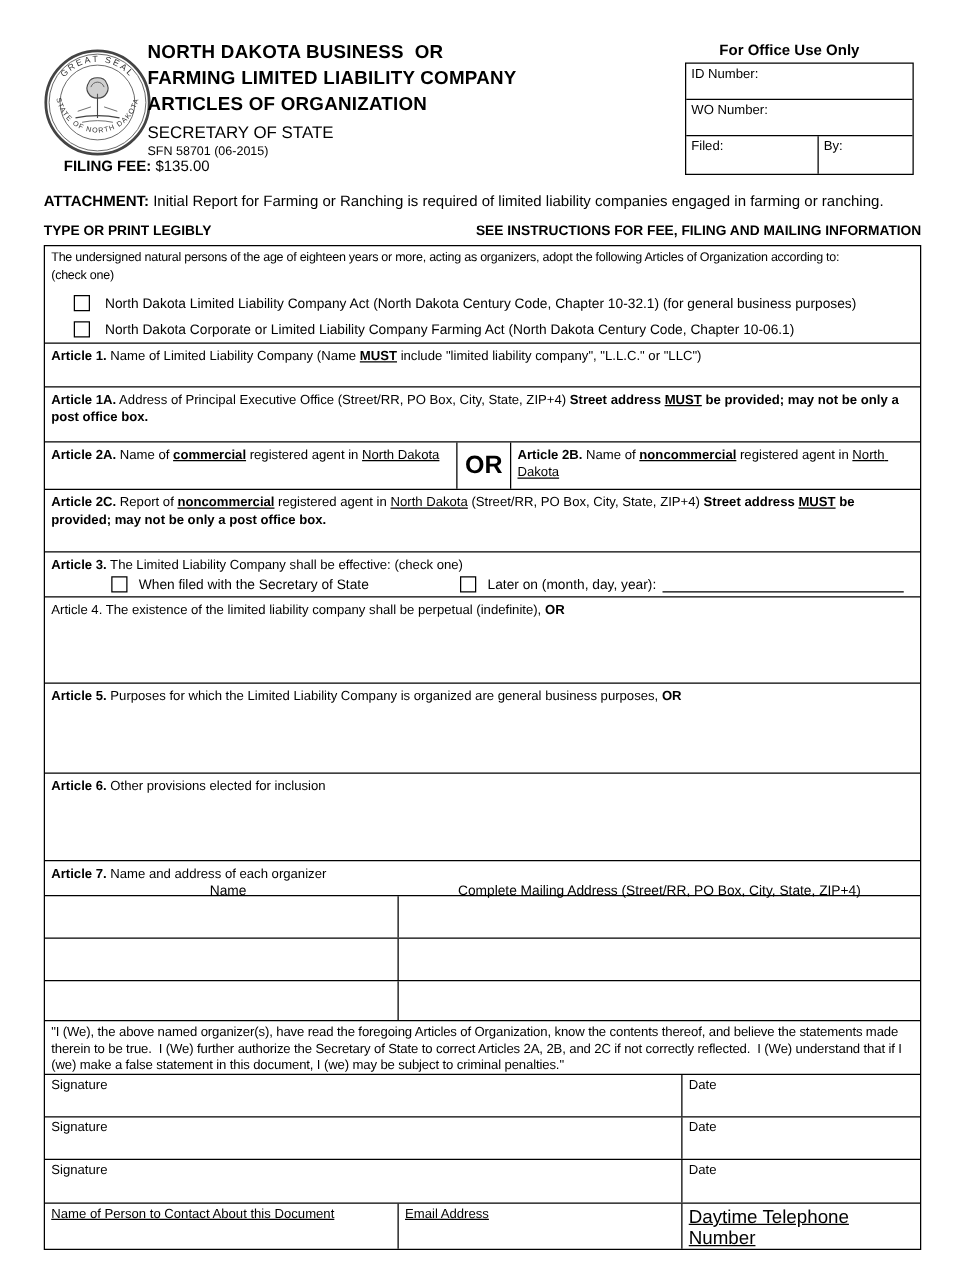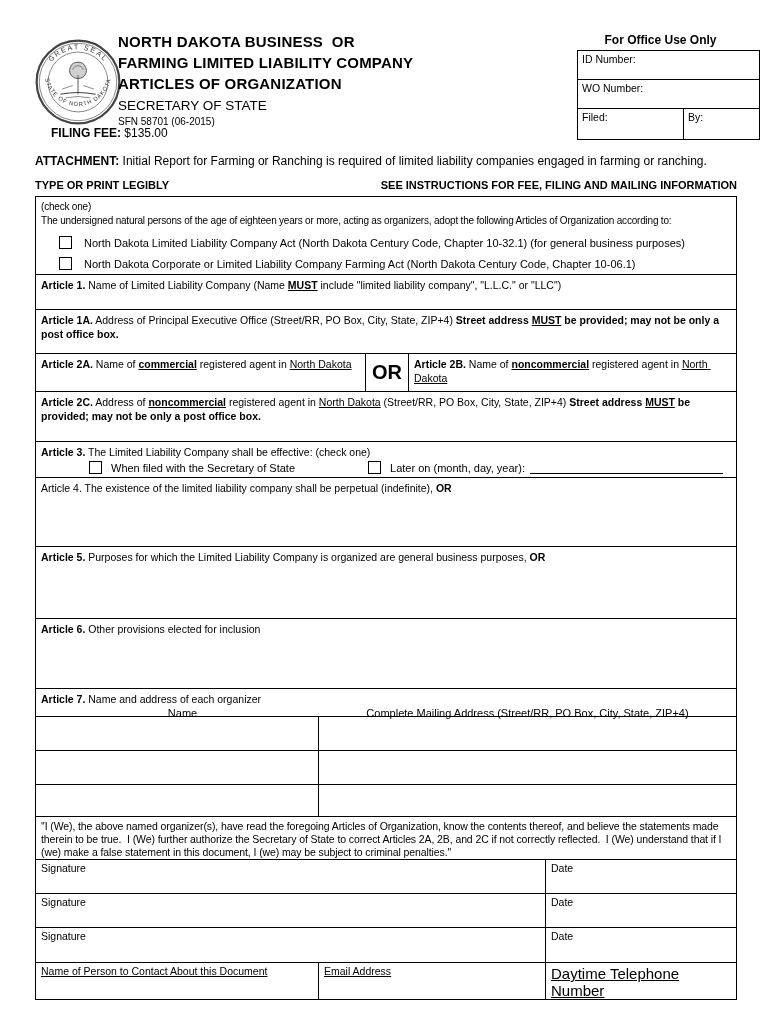--- a/index.html
+++ b/index.html
@@ -14,7 +14,7 @@
   .agency { font-size:13.5px; line-height:19px; margin-top:2px; }
   .sfn { font-size:10px; line-height:14px; }
 
-  .office-box-wrap { position:absolute; left:577px; top:33px; width:167px; }
+  .office-box-wrap { position:absolute; left:548px; top:33px; width:167px; }
   .office-title { font-size:12px; font-weight:bold; text-align:center; margin-bottom:3px; }
   .office-box { border:1.5px solid #000; width:183px; }
   .office-row { height:29px; border-bottom:1px solid #000; font-size:10.5px; padding:2px 4px; }

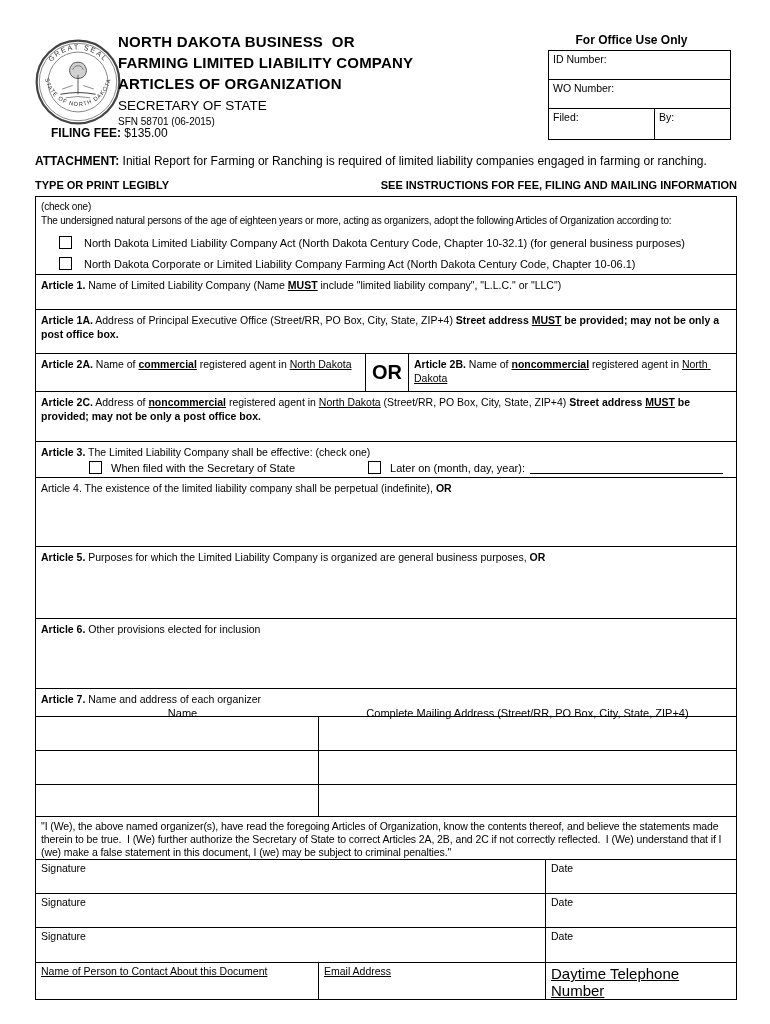--- a/index.html
+++ b/index.html
@@ -139,8 +139,8 @@
   <div class="main-table">
 
     <div class="trow r-preamble pad">
+      <div class="rich small10">The undersigned natural persons of the age of eighteen years or more, acting as organizers, adopt the following Articles of Organization according to:</div>
       <div class="rich small10">(check one)</div>
-      <div class="rich small10">The undersigned natural persons of the age of eighteen years or more, acting as organizers, adopt the following Articles of Organization according to:</div>
       <div class="opt-line">
         <div class="checkbox"></div>
         <div class="opt-label">North Dakota Limited Liability Company Act (North Dakota Century Code, Chapter 10-32.1) (for general business purposes)</div>

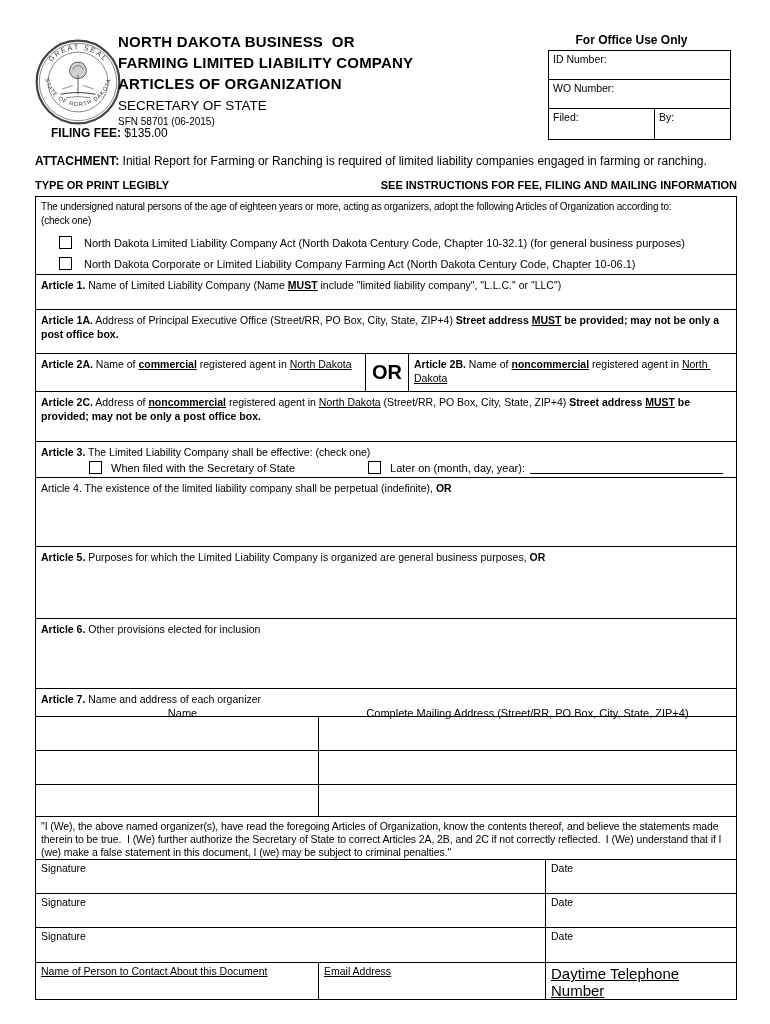--- a/index.html
+++ b/index.html
@@ -174,7 +174,7 @@
     </div>
 
     <div class="trow r-art2c pad">
-      <div class="rich"><span class="lbl">Article 2C.</span><span> Address of </span><span class="bu">noncommercial</span><span> registered agent in </span><span class="u">North Dakota</span><span> (Street/RR, PO Box, City, State, ZIP+4) </span><span class="lbl">Street address </span><span class="bu">MUST</span><span class="lbl"> be provided; may not be only a post office box.</span></div>
+      <div class="rich"><span class="lbl">Article 2C.</span><span> Report of </span><span class="bu">noncommercial</span><span> registered agent in </span><span class="u">North Dakota</span><span> (Street/RR, PO Box, City, State, ZIP+4) </span><span class="lbl">Street address </span><span class="bu">MUST</span><span class="lbl"> be provided; may not be only a post office box.</span></div>
       <div class="fill" style="height:14px;"></div>
     </div>
 

